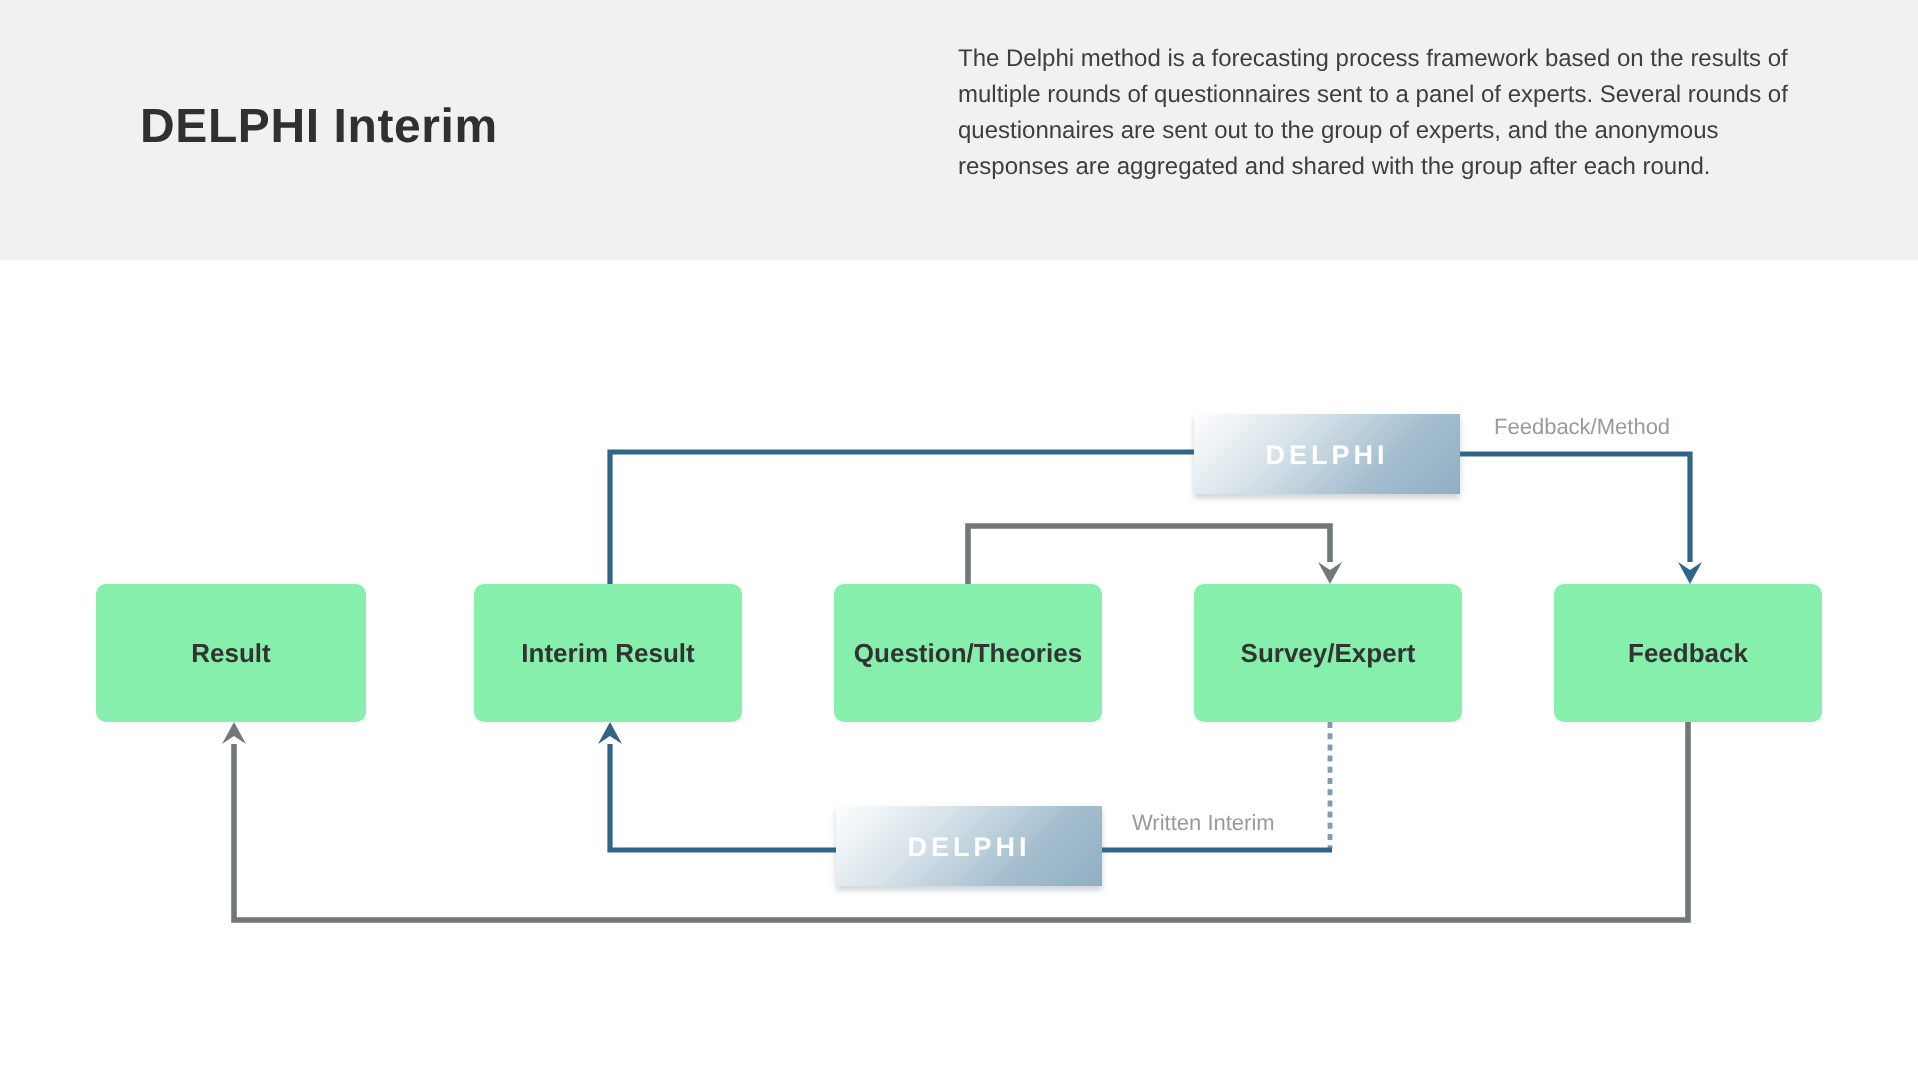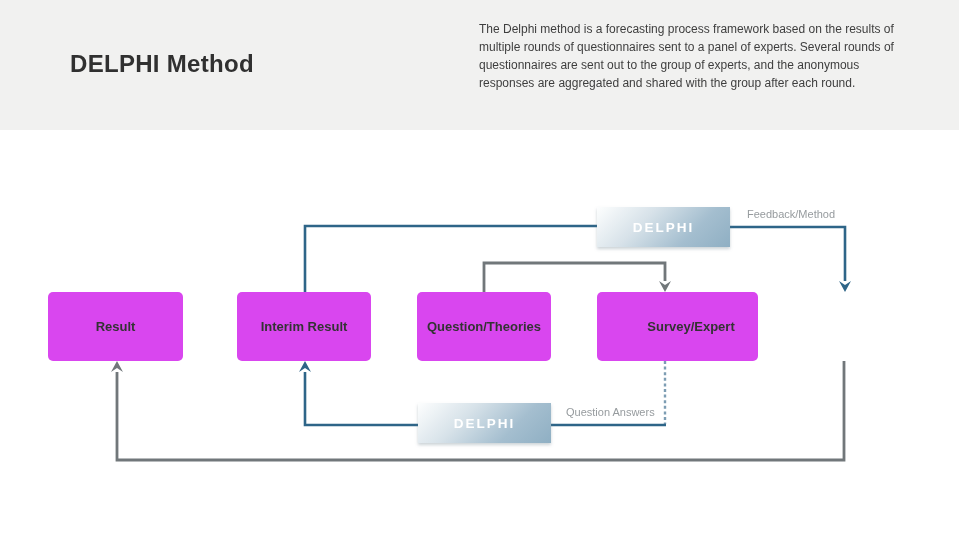--- a/index.html
+++ b/index.html
@@ -64,7 +64,7 @@
 
   <div class="header-band"></div>
 
-  <div class="page-title">DELPHI Method</div>
+  <div class="page-title">DELPHI Interim</div>
 
   <div class="description">The Delphi method is a forecasting process framework based on the results of multiple rounds of questionnaires sent to a panel of experts. Several rounds of questionnaires are sent out to the group of experts, and the anonymous responses are aggregated and shared with the group after each round.</div>
 

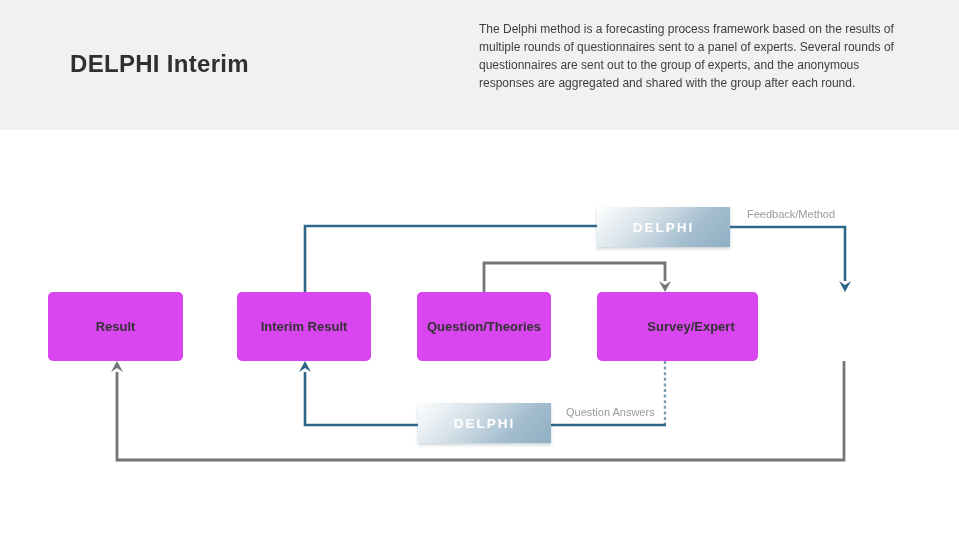--- a/index.html
+++ b/index.html
@@ -25,7 +25,7 @@
   }
   .node{
     position:absolute;top:292px;width:134px;height:69px;
-    background:#d946ef;border-radius:5px;
+    background:#86efac;border-radius:5px;
     display:flex;align-items:center;justify-content:center;
     font-size:13px;font-weight:bold;color:#333333;
     text-align:center;

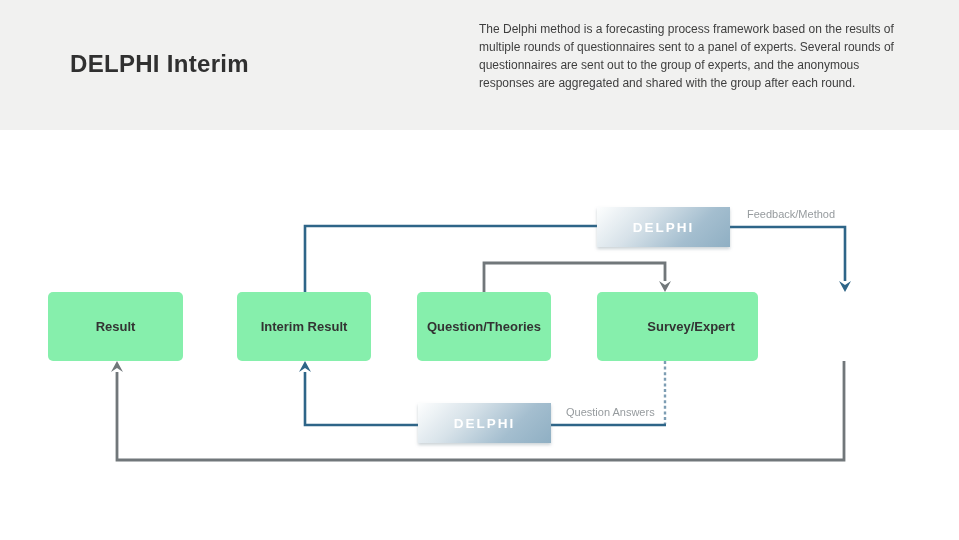--- a/index.html
+++ b/index.html
@@ -33,7 +33,7 @@
   #node-result{left:48px;width:135px;}
   #node-interim{left:237px;}
   #node-question{left:417px;}
-  #node-survey{left:597px;padding-left:27px;}
+  #node-survey{left:597px;}
   #node-feedback{left:777px;}
   .delphi{
     position:absolute;width:133px;height:40px;

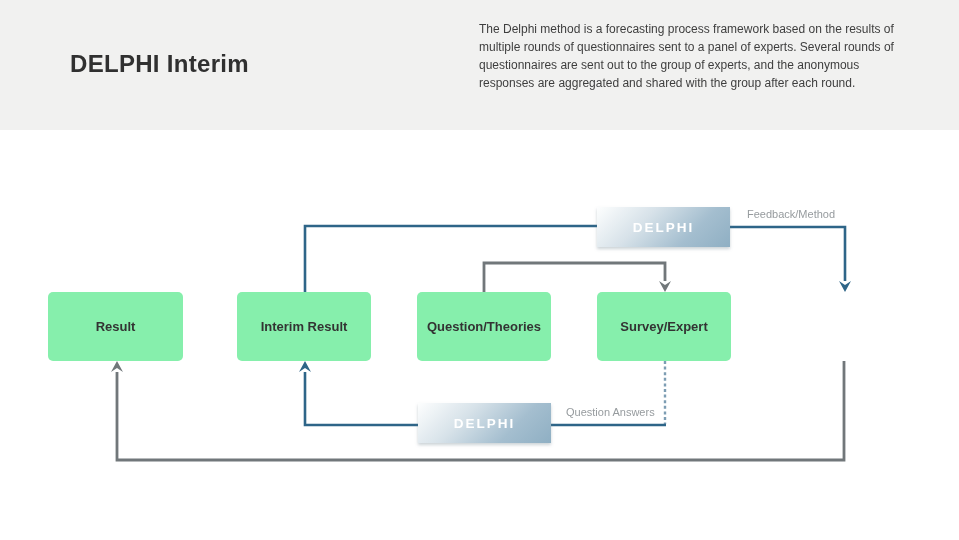--- a/index.html
+++ b/index.html
@@ -103,6 +103,7 @@
   <div class="node" id="node-question">Question/Theories</div>
   <div class="node" id="node-interim">Interim Result</div>
   <div class="node" id="node-survey">Survey/Expert</div>
+  <div class="node" id="node-feedback">Feedback</div>
 
   <div class="flow-label" id="feedback-demand-label">Feedback/Method</div>
   <div class="flow-label" id="written-answers-label">Question Answers</div>

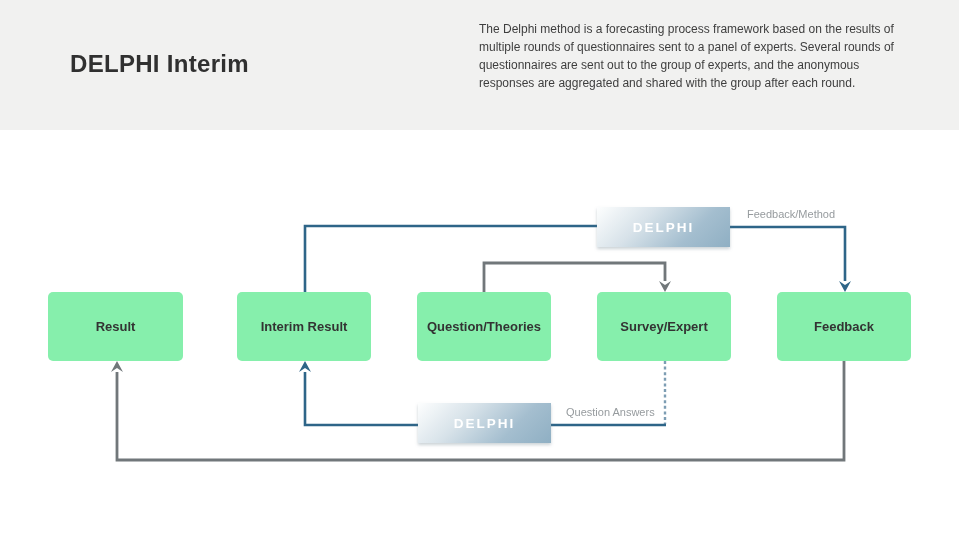--- a/index.html
+++ b/index.html
@@ -106,7 +106,7 @@
   <div class="node" id="node-feedback">Feedback</div>
 
   <div class="flow-label" id="feedback-demand-label">Feedback/Method</div>
-  <div class="flow-label" id="written-answers-label">Question Answers</div>
+  <div class="flow-label" id="written-answers-label">Written Interim</div>
 
 </div>
 

